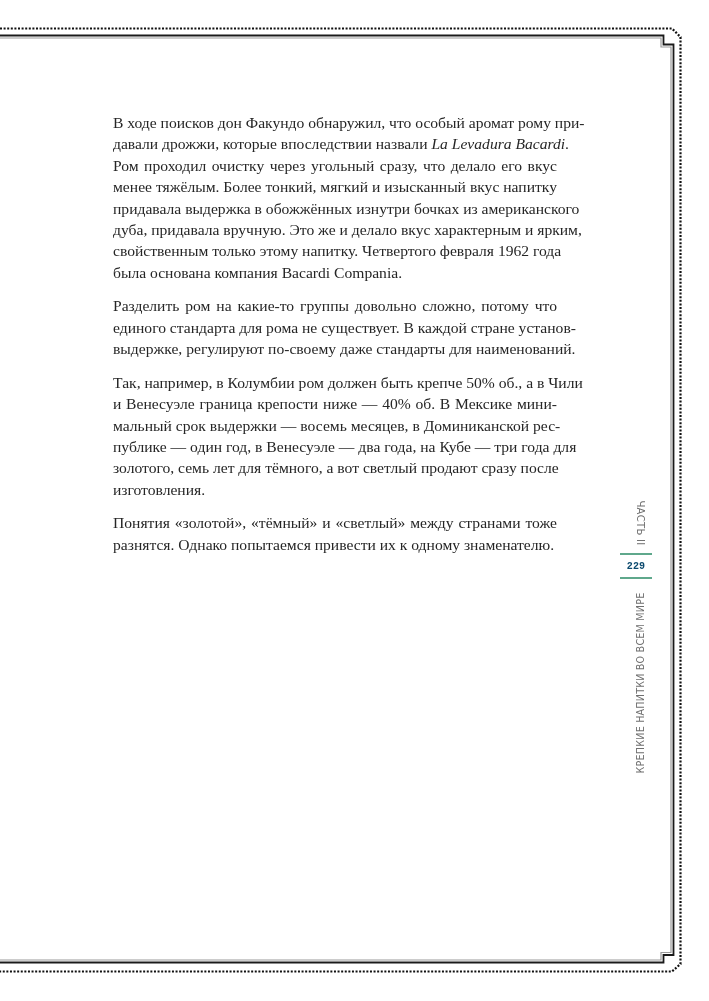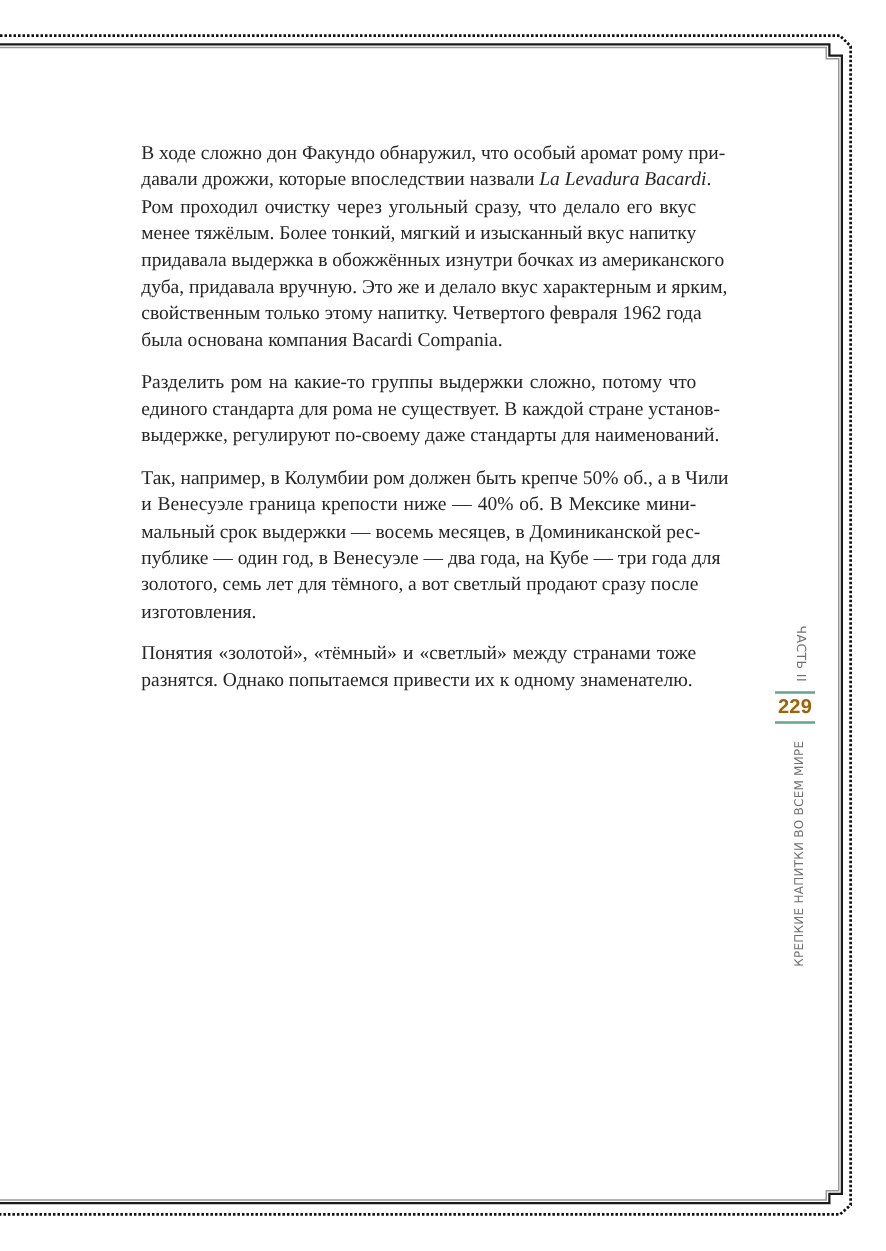--- a/index.html
+++ b/index.html
@@ -124,7 +124,7 @@
 
 <div class="body-text">
   <p>
-    <span class="line">В ходе сложно дон Факундо обнаружил, что особый аромат рому при-</span>
+    <span class="line">В ходе поисков дон Факундо обнаружил, что особый аромат рому при-</span>
     <span class="line"><span>давали дрожжи, которые впоследствии назвали </span><em>La Levadura Bacardi</em><span>.</span></span>
     <span class="line">Ром проходил очистку через угольный сразу, что делало его вкус</span>
     <span class="line">менее тяжёлым. Более тонкий, мягкий и изысканный вкус напитку</span>

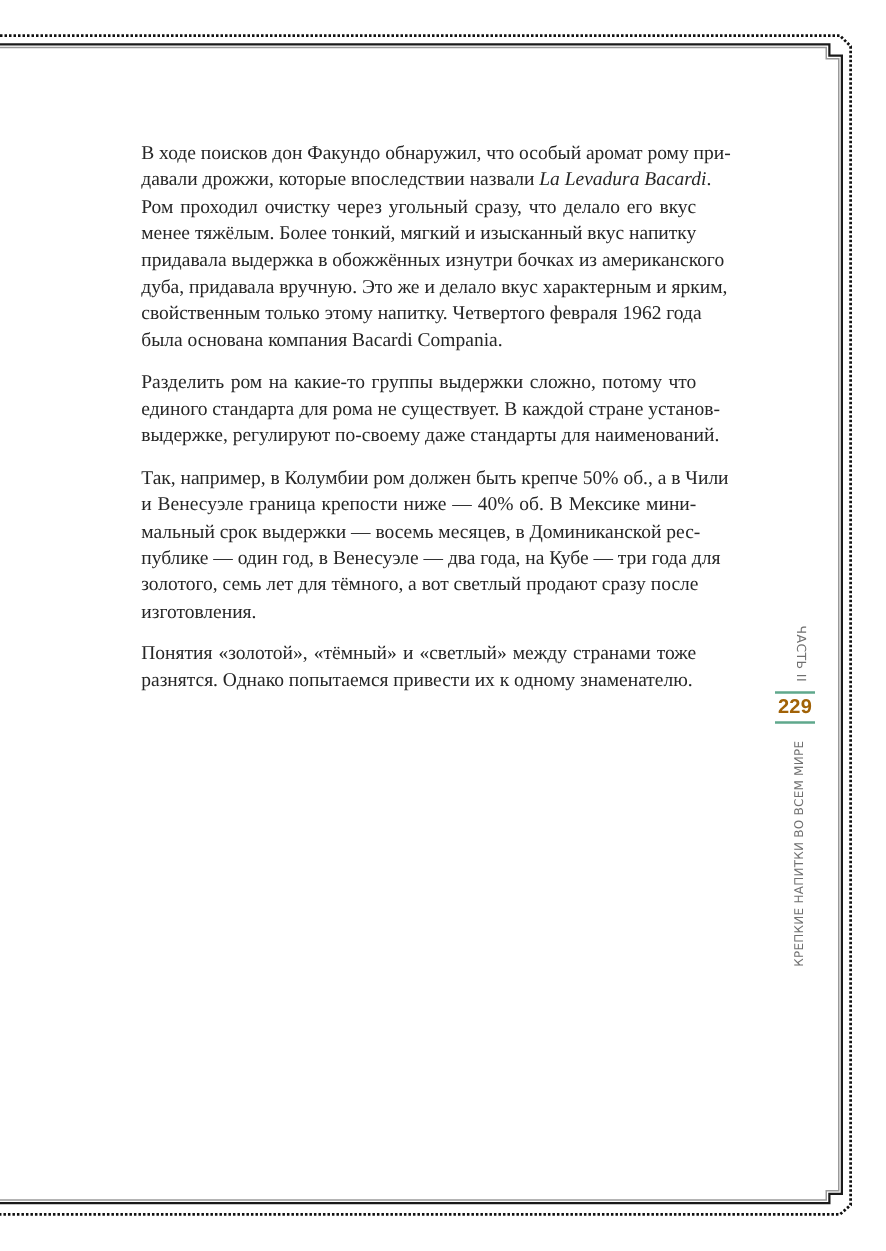--- a/index.html
+++ b/index.html
@@ -134,7 +134,7 @@
     <span class="line last">была основана компания Bacardi Compania.</span>
   </p>
   <p>
-    <span class="line">Разделить ром на какие-то группы выдержки сложно, потому что</span>
+    <span class="line">Разделить ром на какие-то группы довольно сложно, потому что</span>
     <span class="line">единого стандарта для рома не существует. В каждой стране установ-</span>
     <span class="line">выдержке, регулируют по-своему даже стандарты для наименований.</span>
   </p>

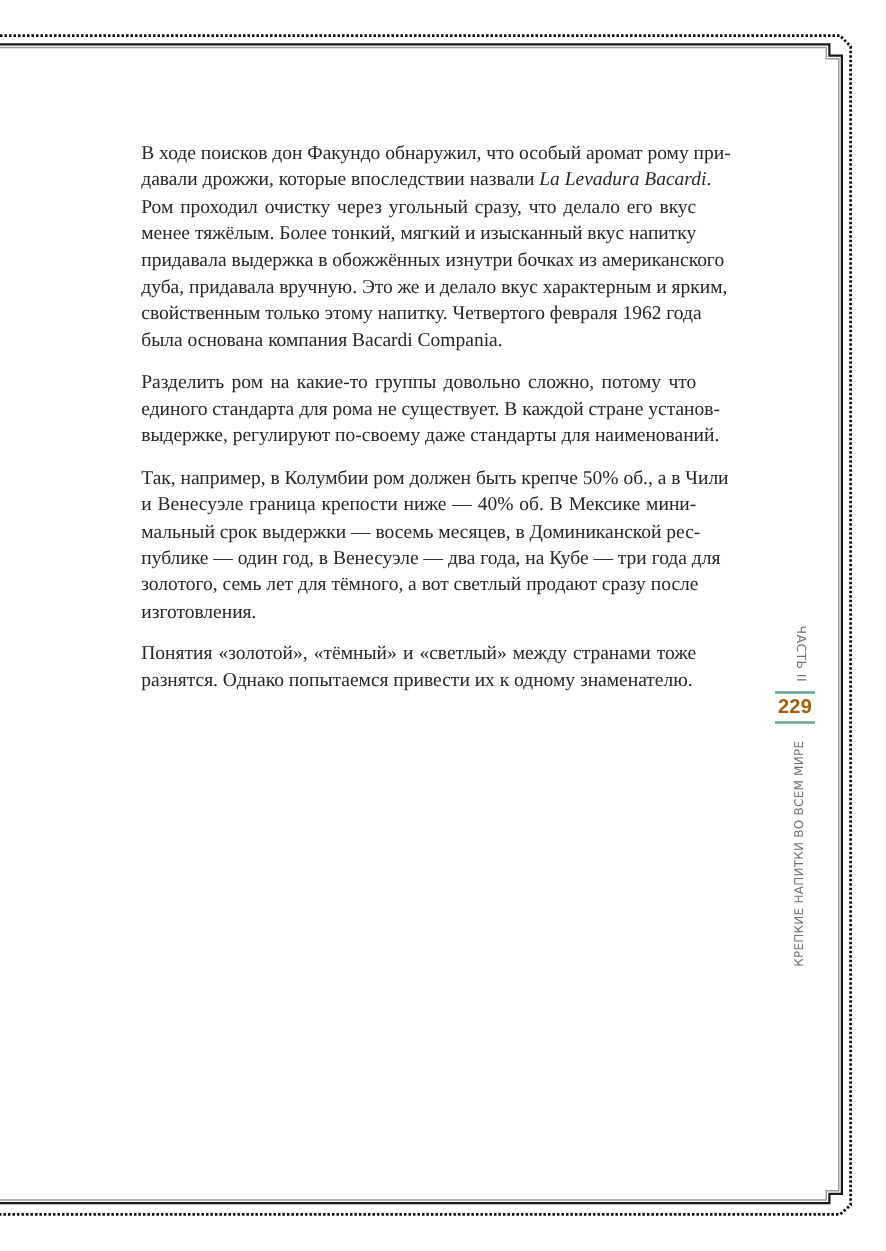--- a/index.html
+++ b/index.html
@@ -82,10 +82,10 @@
       box-sizing: border-box;
     }
     .page-number span {
-      font-family: Liberation Sans, sans-serif;
+      font-family: Liberation Mono, monospace;
       font-weight: bold;
-      font-size: 16px;
-      color: #a16207;
+      font-size: 10px;
+      color: #0c4a6e;
       letter-spacing: 0.2px;
     }
     .side-book {

